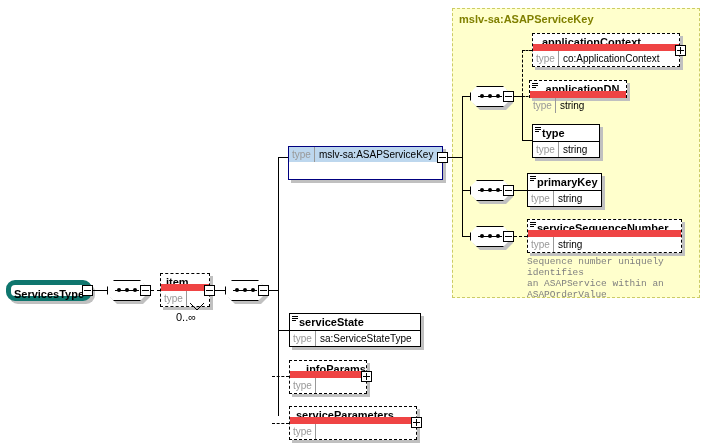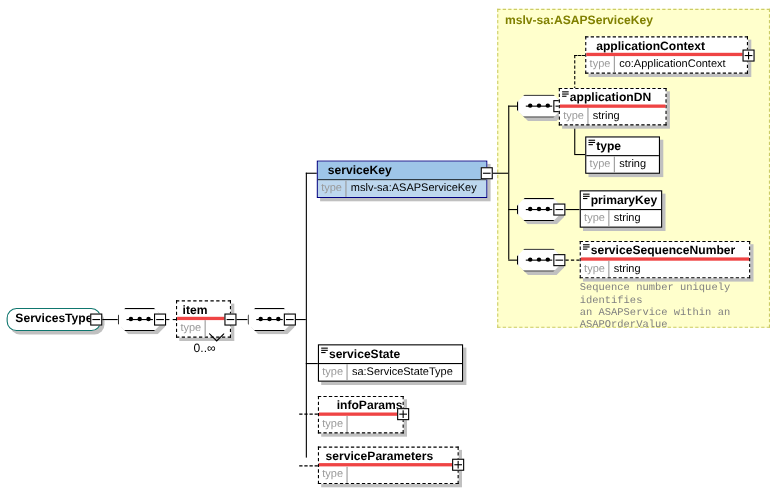--- a/index.html
+++ b/index.html
@@ -45,7 +45,7 @@
     border-bottom:1px solid #000000;
     box-sizing:border-box;
   }
-  .ebox.dashed .ename{border-bottom:3px solid #ef4444;}
+  .ebox.dashed .ename{border-bottom:7px solid #ef4444;}
 
   .etype-row{
     position:relative;

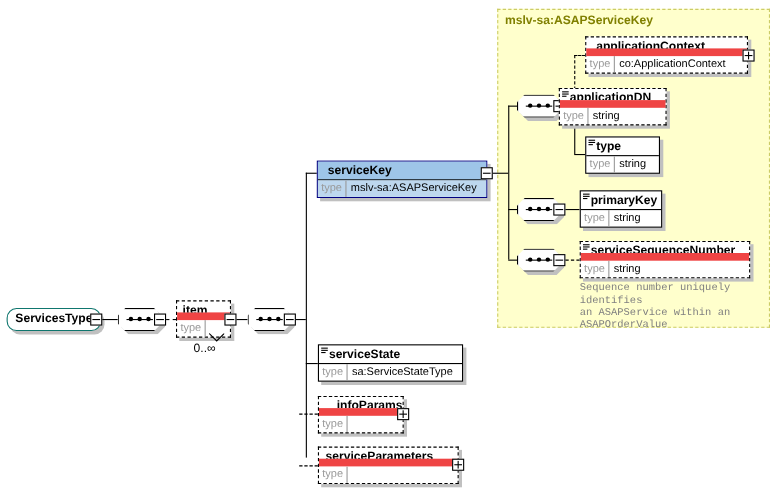--- a/index.html
+++ b/index.html
@@ -259,7 +259,7 @@
   </div>
   <div class="toggle plus" style="left:675px;top:45px;"></div>
 
-  <div class="ebox dashed" style="left:508px;top:80px;width:98px;height:34px;">
+  <div class="ebox dashed" style="left:529px;top:80px;width:98px;height:18px;text-align:center;">
     <div class="ename"><span class="annot-mark">
           <i></i>
           <i></i>

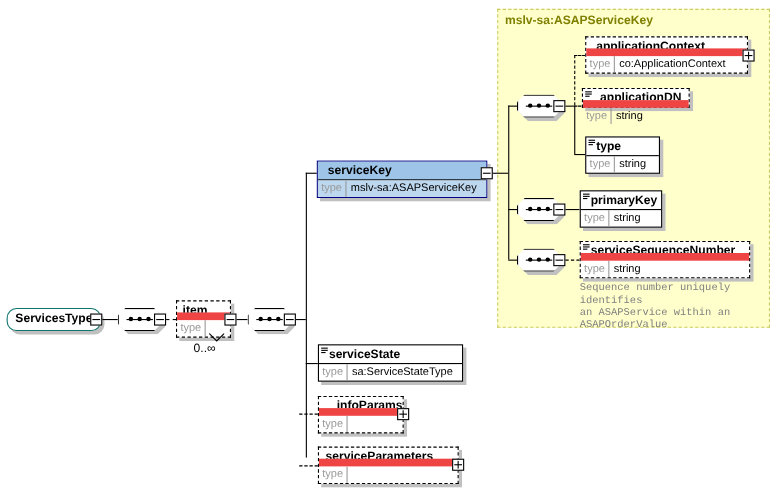--- a/index.html
+++ b/index.html
@@ -219,7 +219,6 @@
   <div class="dln" style="left:272px;top:423px;width:17px;"></div>
 
   <div class="ebox selected" style="left:288px;top:146px;width:155px;height:34px;">
-    <div class="ename">serviceKey</div>
     <div class="etype-row">
       <span class="etype-lbl">type</span>
       <span class="etype-val">mslv-sa:ASAPServiceKey</span>

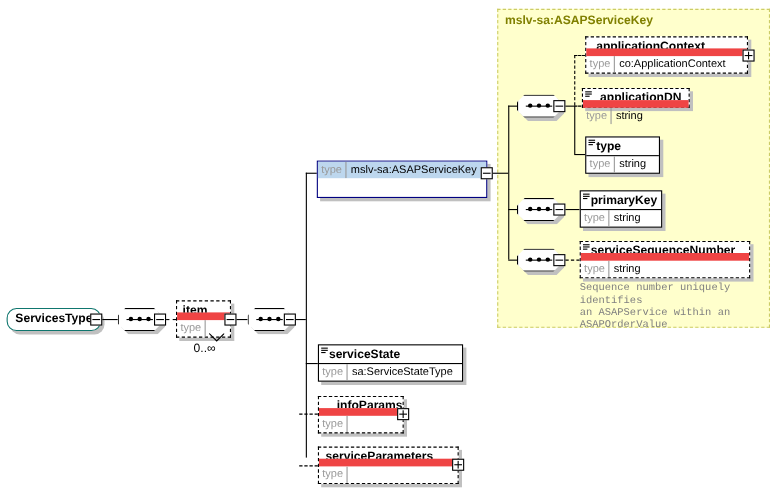--- a/index.html
+++ b/index.html
@@ -116,7 +116,7 @@
   
   .capsule{
     position:absolute;
-    background:#ffffff;border:1px solid #0f766e;
+    background:#ffffff;border:5px solid #0f766e;
     border-radius:9px;
     box-shadow:3px 3px 0 0 #c0c0c0;
     box-sizing:border-box;

